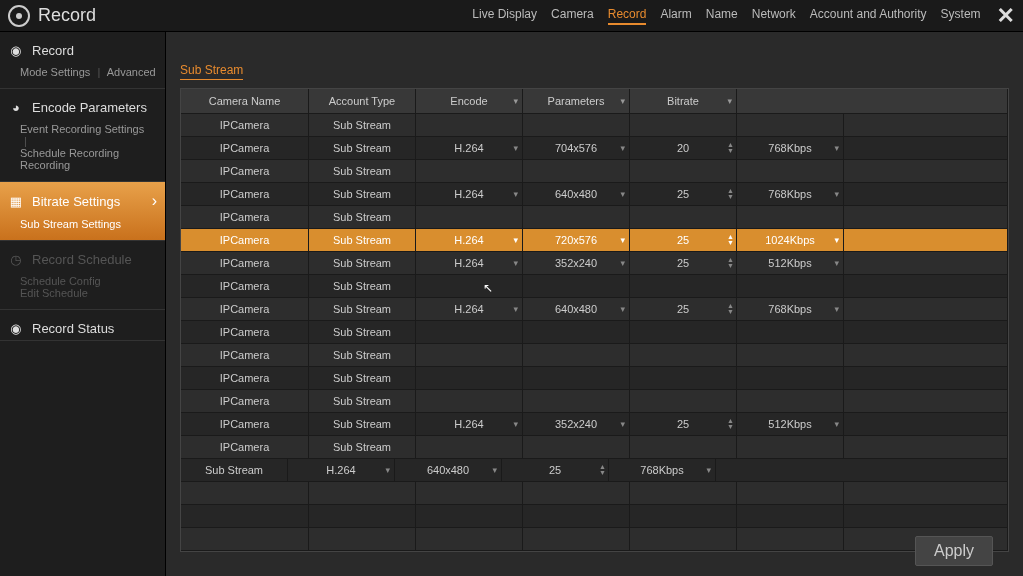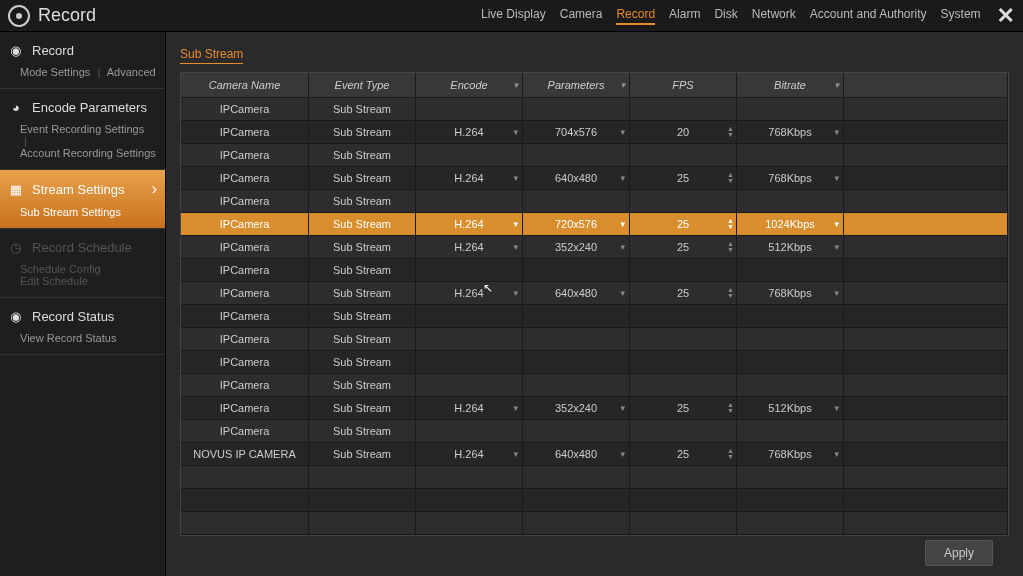--- a/index.html
+++ b/index.html
@@ -73,7 +73,7 @@
       <span>Camera</span>
       <span class="active">Record</span>
       <span>Alarm</span>
-      <span>Disk</span>
+      <span>Name</span>
       <span>Network</span>
       <span>Account and Authority</span>
       <span>System</span>

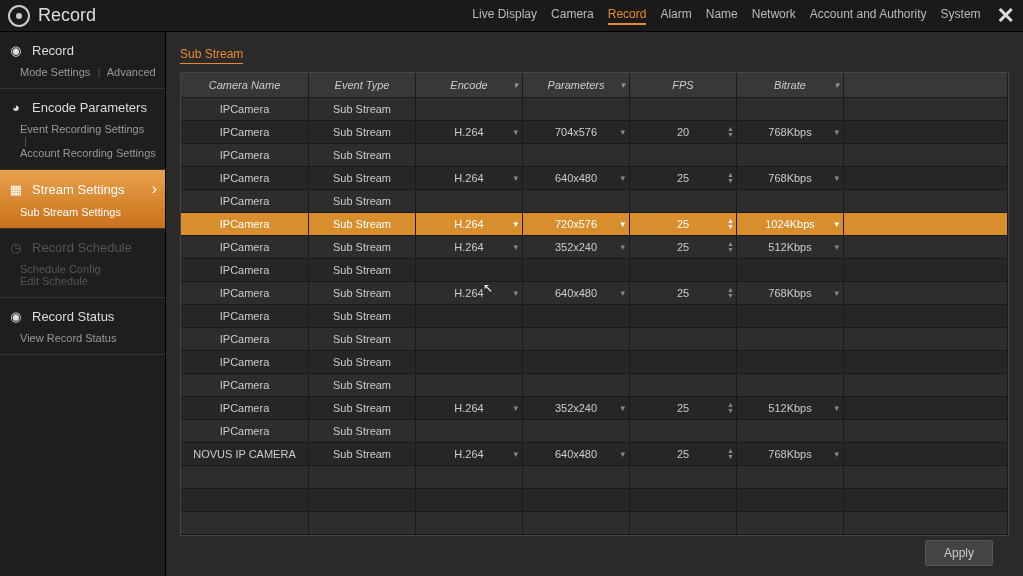--- a/index.html
+++ b/index.html
@@ -29,7 +29,7 @@
     .side-section.active-sec .side-sub { color: #fff; }
     .chevron { margin-left: auto; color: #fff; font-size: 16px; }
     
-    .content { flex: 1; padding: 12px 14px; position: relative; }
+    .content { flex: 1; padding: 28px 14px; position: relative; }
     .tab-label { color: #e88b2e; font-size: 12px; margin-bottom: 8px; display: inline-block; border-bottom: 1px solid #e88b2e; padding-bottom: 2px; }
     
     .grid-wrap { border: 1px solid #444; background: #252525; }

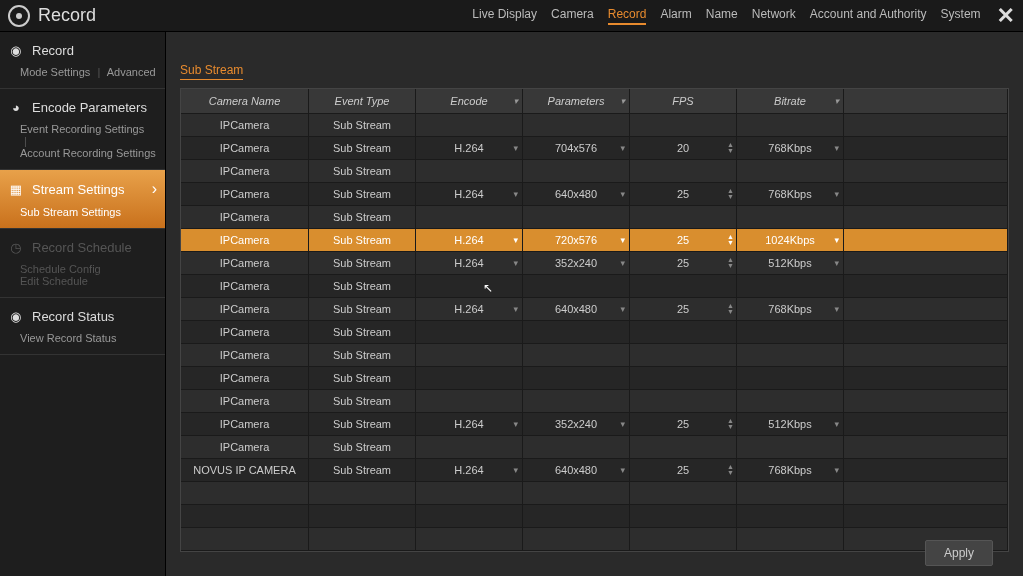--- a/index.html
+++ b/index.html
@@ -33,7 +33,7 @@
     .tab-label { color: #e88b2e; font-size: 12px; margin-bottom: 8px; display: inline-block; border-bottom: 1px solid #e88b2e; padding-bottom: 2px; }
     
     .grid-wrap { border: 1px solid #444; background: #252525; }
-    .grid-header { display: flex; background: #383838; border-bottom: 1px solid #1a1a1a; font-style: italic; }
+    .grid-header { display: flex; background: #383838; border-bottom: 1px solid #1a1a1a; }
     .gh-cell { padding: 6px 8px; font-size: 11px; color: #ccc; text-align: center; border-right: 1px solid #1a1a1a; position: relative; }
     .gh-cell .dd { position: absolute; right: 4px; top: 50%; transform: translateY(-50%); font-size: 9px; color: #999; }
     

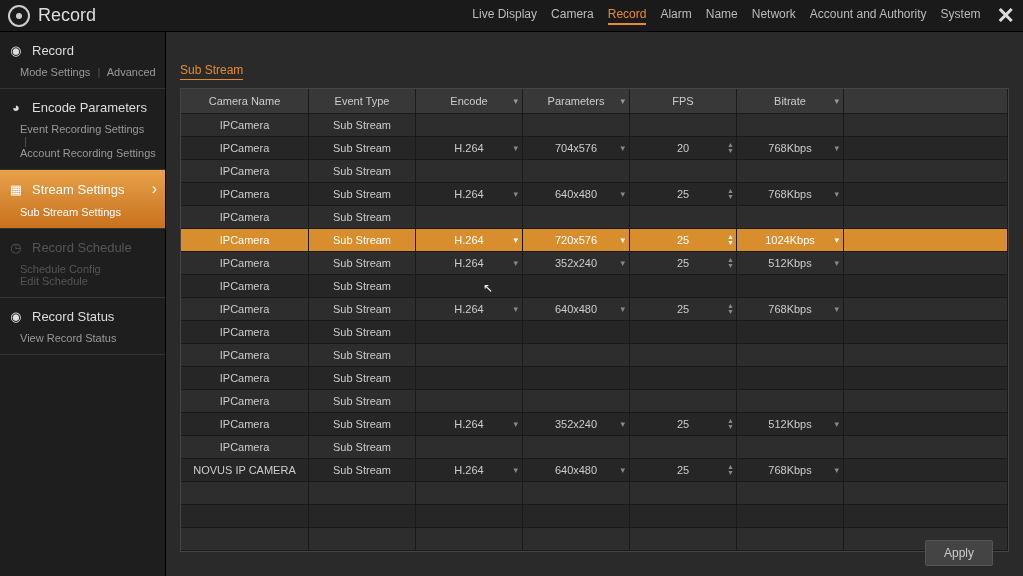--- a/index.html
+++ b/index.html
@@ -142,7 +142,7 @@
     <div class="grid-wrap">
       <div class="grid-header">
         <div class="gh-cell col-name">Camera Name</div>
-        <div class="gh-cell col-type">Event Type</div>
+        <div class="gh-cell col-type">Account Type</div>
         <div class="gh-cell col-enc"><span>Encode</span><span class="dd">▾</span></div>
         <div class="gh-cell col-res"><span>Parameters</span><span class="dd">▾</span></div>
         <div class="gh-cell col-fps">FPS</div>

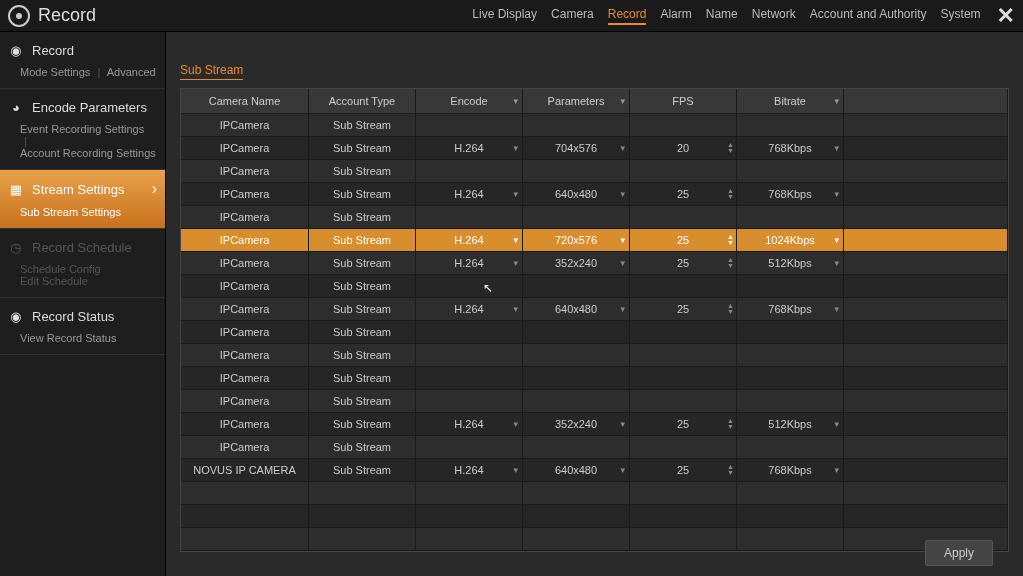--- a/index.html
+++ b/index.html
@@ -145,7 +145,6 @@
         <div class="gh-cell col-type">Account Type</div>
         <div class="gh-cell col-enc"><span>Encode</span><span class="dd">▾</span></div>
         <div class="gh-cell col-res"><span>Parameters</span><span class="dd">▾</span></div>
-        <div class="gh-cell col-fps">FPS</div>
         <div class="gh-cell col-bit"><span>Bitrate</span><span class="dd">▾</span></div>
         <div class="gh-cell col-ex"></div>
       </div>

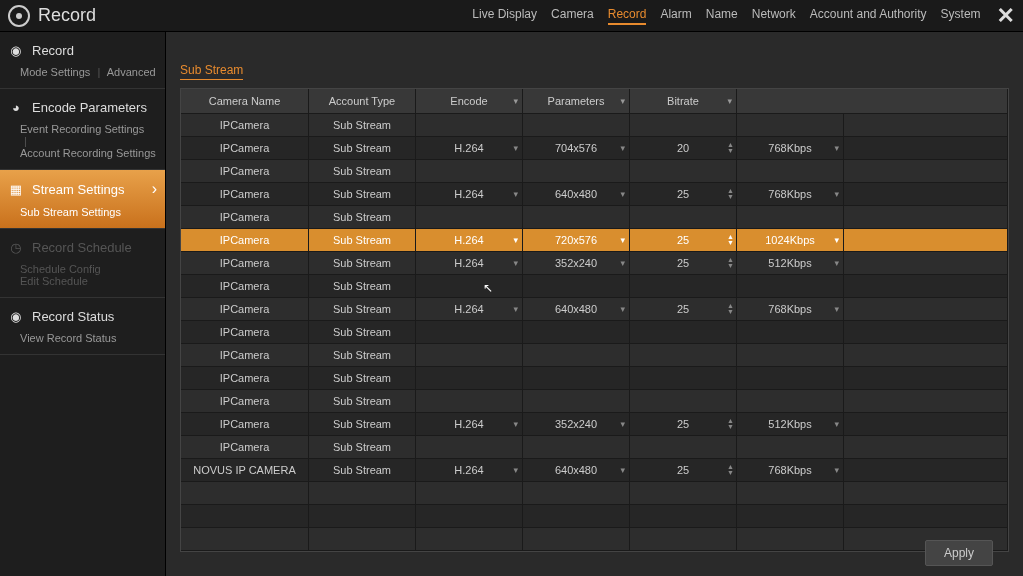--- a/index.html
+++ b/index.html
@@ -102,7 +102,7 @@
       <div class="side-sub">
         <span>Event Recording Settings</span>
         <span class="sep">|</span><br>
-        <span>Account Recording Settings</span>
+        <span>Schedule Recording Recording</span>
       </div>
     </div>
     <div class="side-section active-sec">

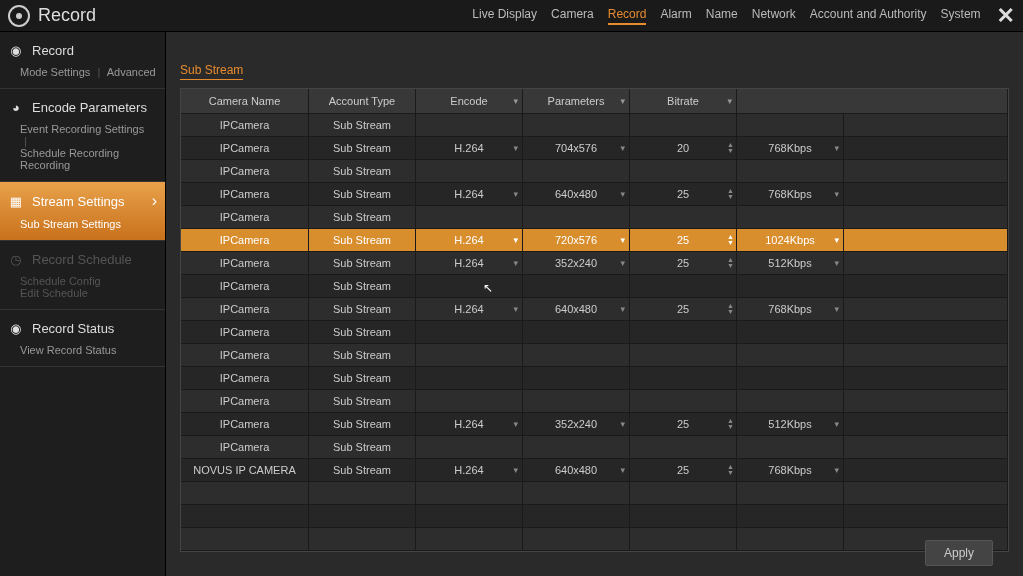--- a/index.html
+++ b/index.html
@@ -108,7 +108,7 @@
     <div class="side-section active-sec">
       <div class="side-header">
         <span class="side-icon">▦</span>
-        <span>Stream Settings</span>
+        <span>Bitrate Settings</span>
         <span class="chevron">›</span>
       </div>
       <div class="side-sub">

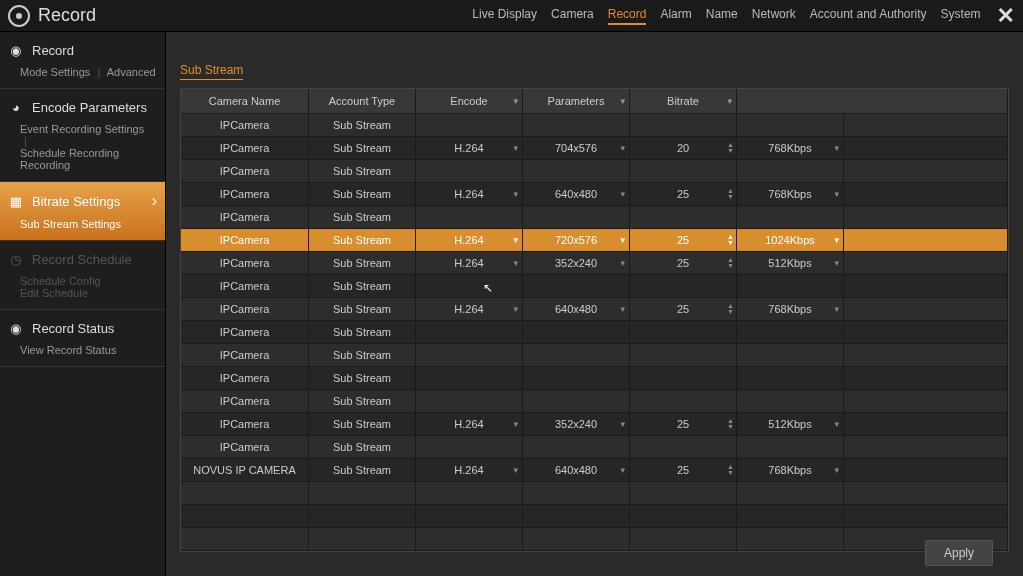--- a/index.html
+++ b/index.html
@@ -130,9 +130,6 @@
         <span class="side-icon">◉</span>
         <span>Record Status</span>
       </div>
-      <div class="side-sub">
-        <span>View Record Status</span>
-      </div>
     </div>
   </div>
 

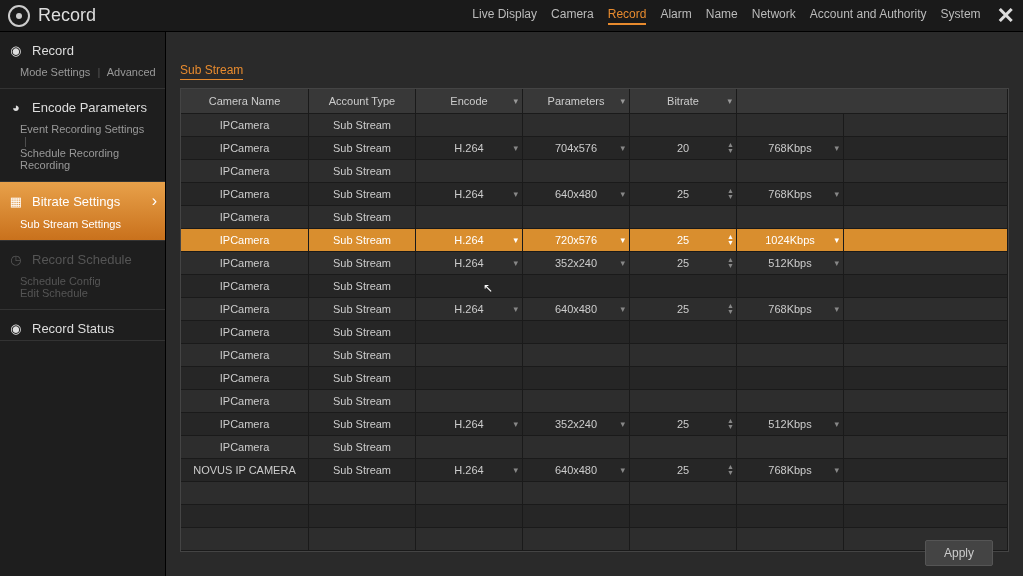--- a/index.html
+++ b/index.html
@@ -534,9 +534,6 @@
             </div>
           </div>
           <div class="grid-row">
-            <div class="g-cell col-name">
-              <span>NOVUS IP CAMERA</span>
-            </div>
             <div class="g-cell col-type">
               <span>Sub Stream</span>
             </div>

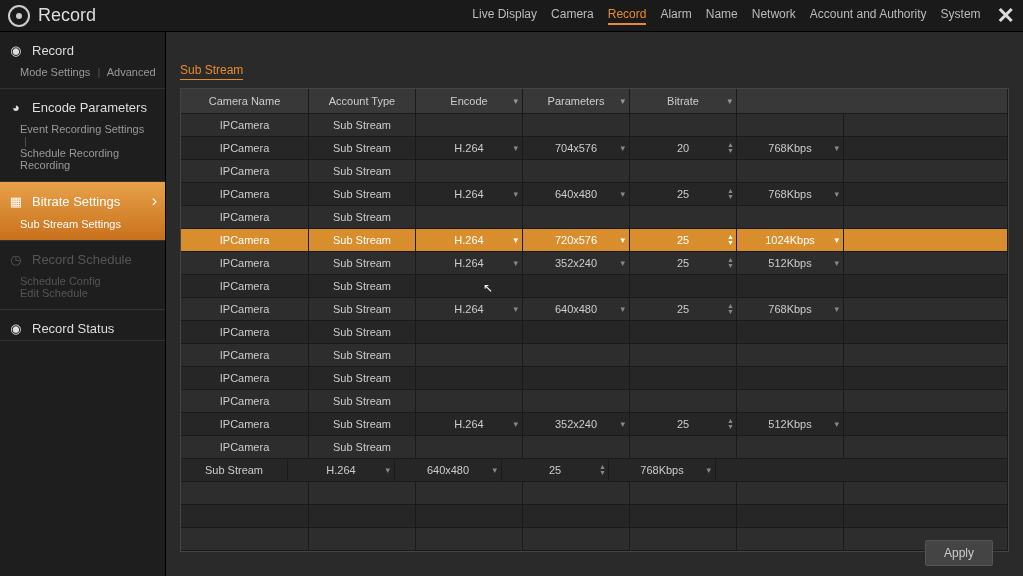--- a/index.html
+++ b/index.html
@@ -56,7 +56,7 @@
     .spinner { position: absolute; right: 2px; display: flex; flex-direction: column; line-height: 6px; font-size: 7px; color: #888; }
     .grid-row.hl .spinner { color: #fff; }
     
-    .apply-btn { position: absolute; bottom: 10px; right: 30px; background: #444; border: 1px solid #555; color: #ccc; padding: 5px 18px; font-size: 12px; cursor: pointer; border-radius: 2px; }
+    .apply-btn { position: absolute; bottom: 10px; right: 30px; background: #444; border: 1px solid #555; color: #ccc; padding: 5px 18px; font-size: 16px; cursor: pointer; border-radius: 2px; }
     
     .cursor-arrow { position: absolute; left: 317px; top: 249px; color: #fff; font-size: 12px; pointer-events: none; z-index: 100; }
   </style>

